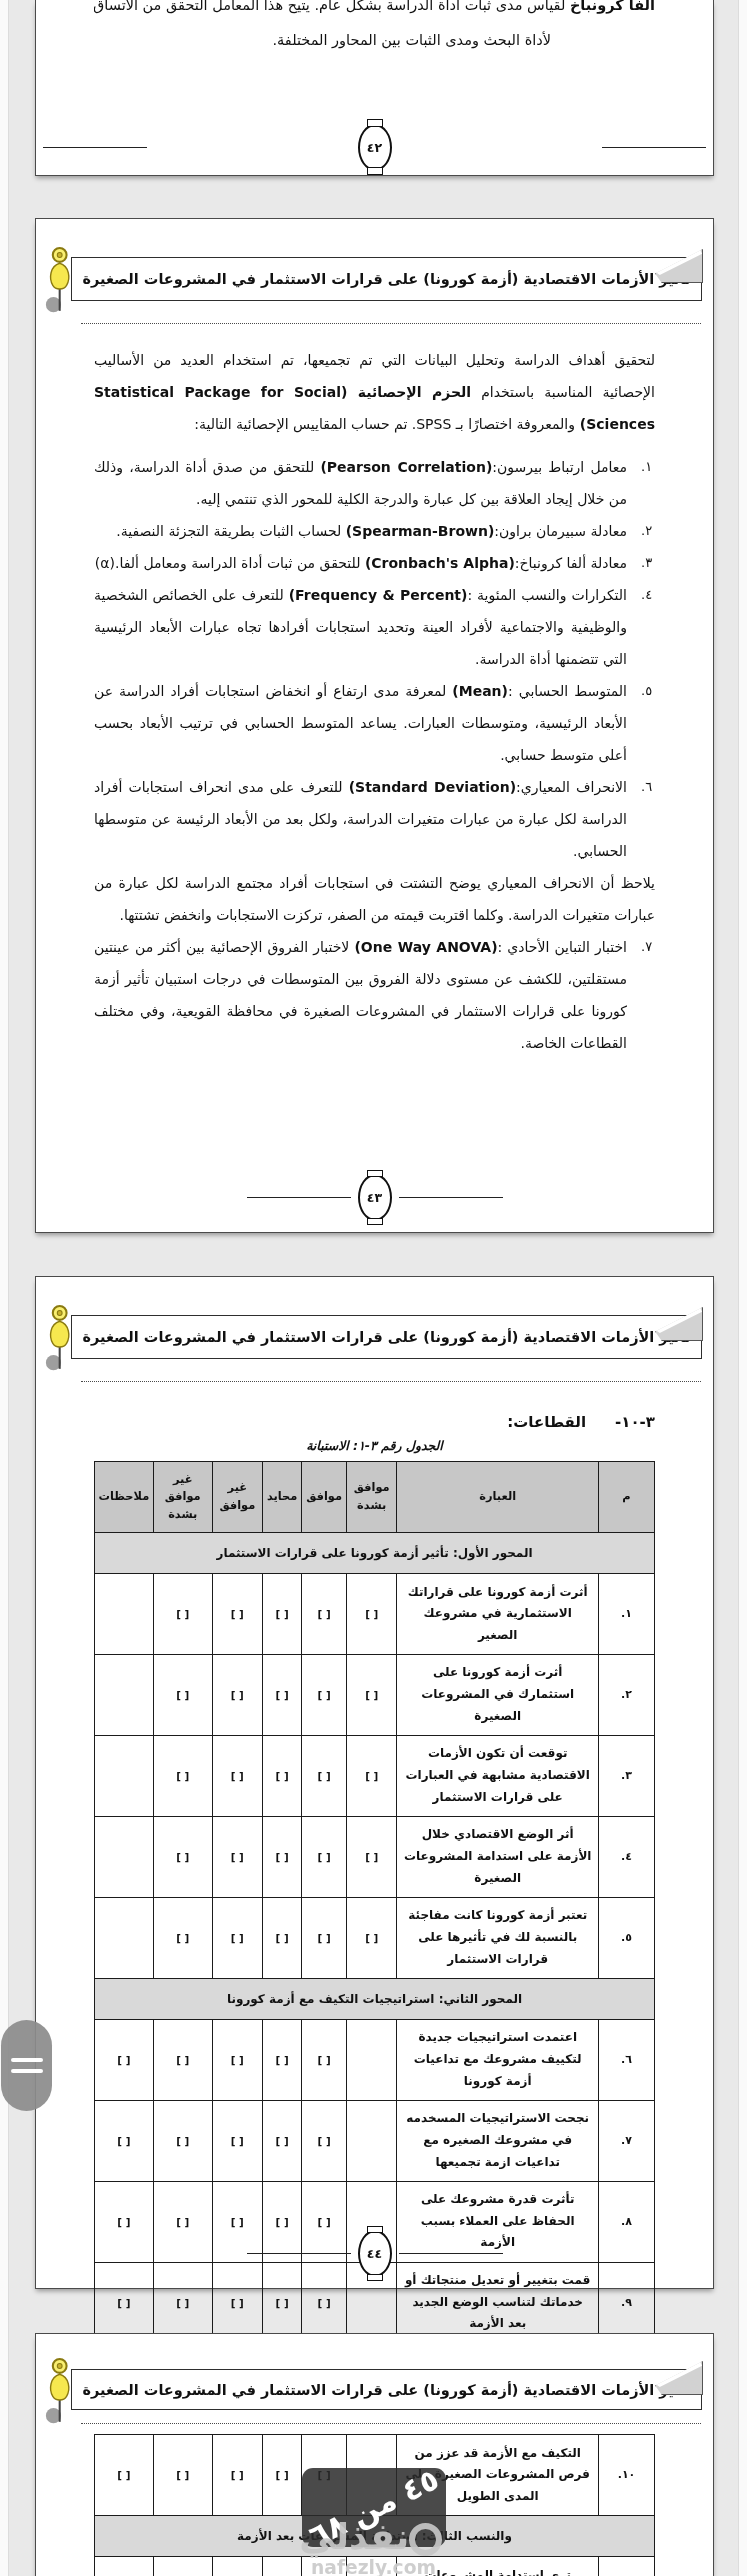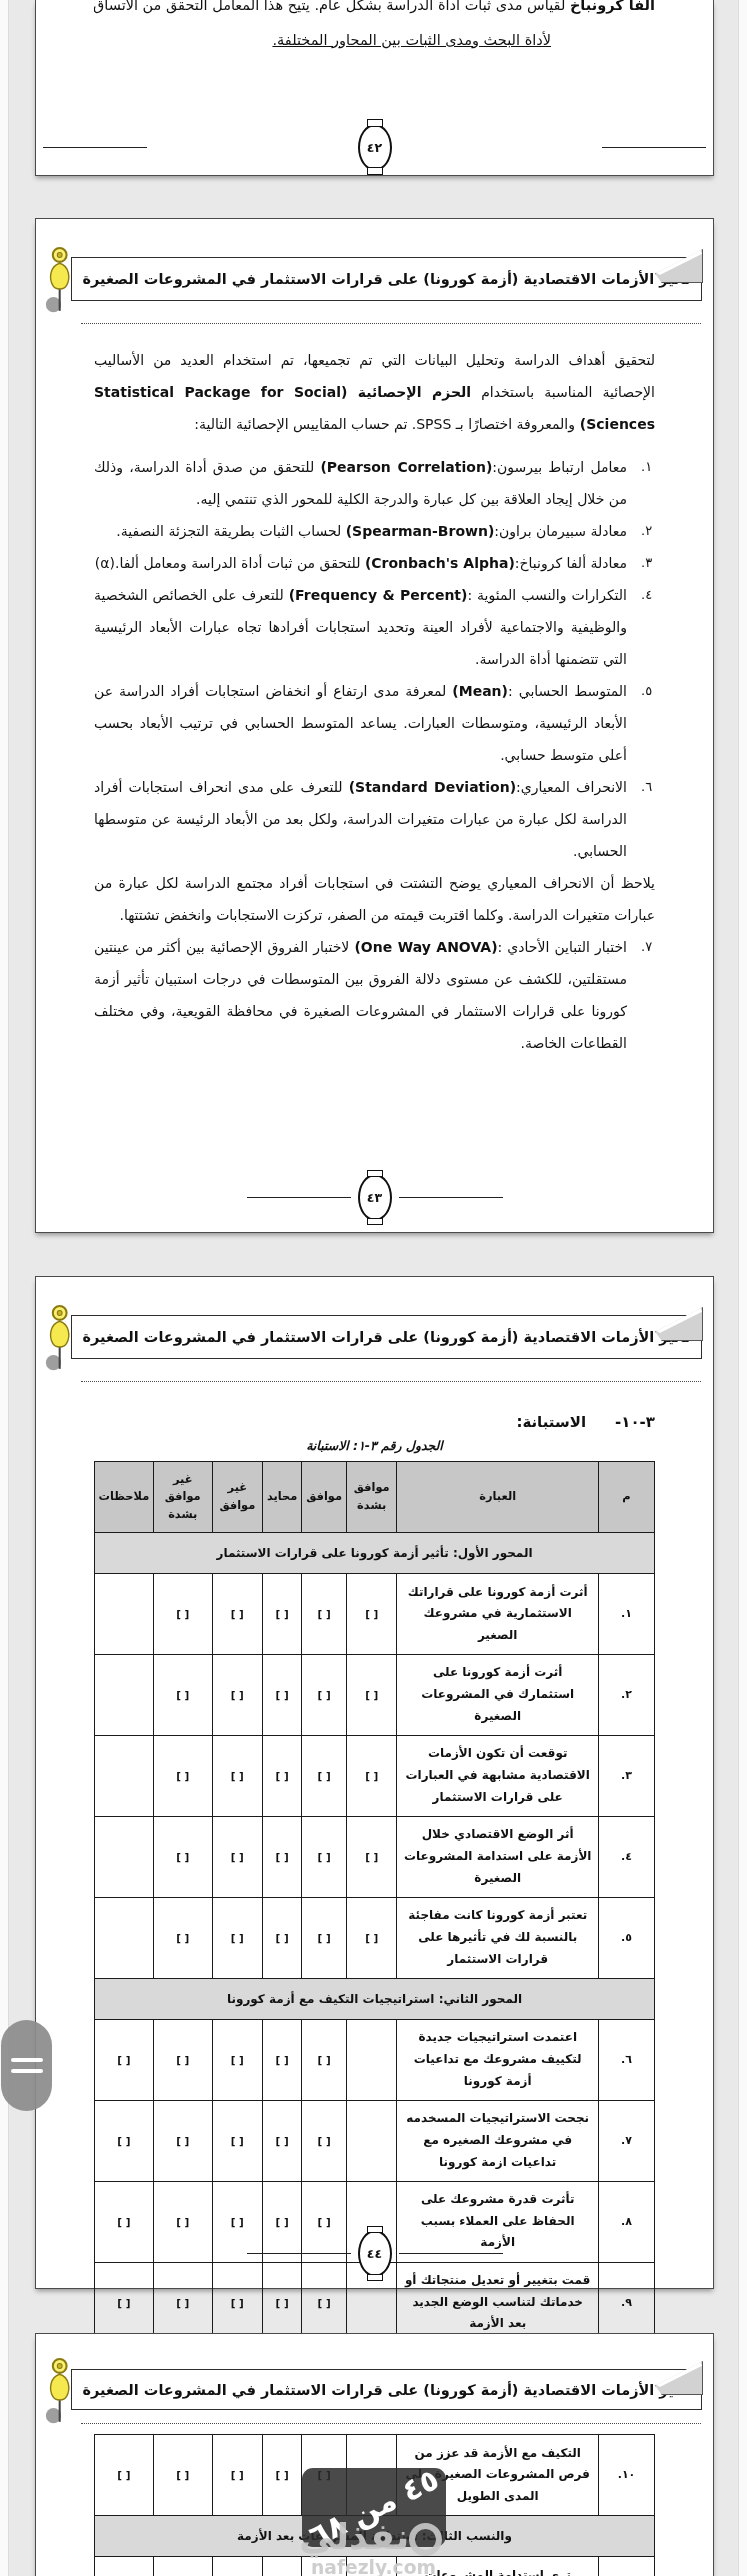--- a/index.html
+++ b/index.html
@@ -53,7 +53,7 @@
   
   .p1-line1{margin:-9.7px 58px 0;font-size:14.5px;line-height:32px;direction:rtl;
             text-align:right;white-space:nowrap;overflow:hidden;}
-  .p1-line2{margin:11px 58px 0;padding-right:104px;font-size:14.5px;direction:rtl;text-align:right;text-decoration:underline;}
+  .p1-line2{margin:11px 58px 0;padding-right:104px;font-size:14.5px;direction:rtl;text-align:right;}
   
   .h-1010{display:flex;gap:29px;font-size:15px;font-weight:bold;margin:18px 0 4.2px;}
   .tcaption{text-align:center;font-size:12.5px;font-weight:bold;font-style:italic;margin:7px 0 8.3px;}

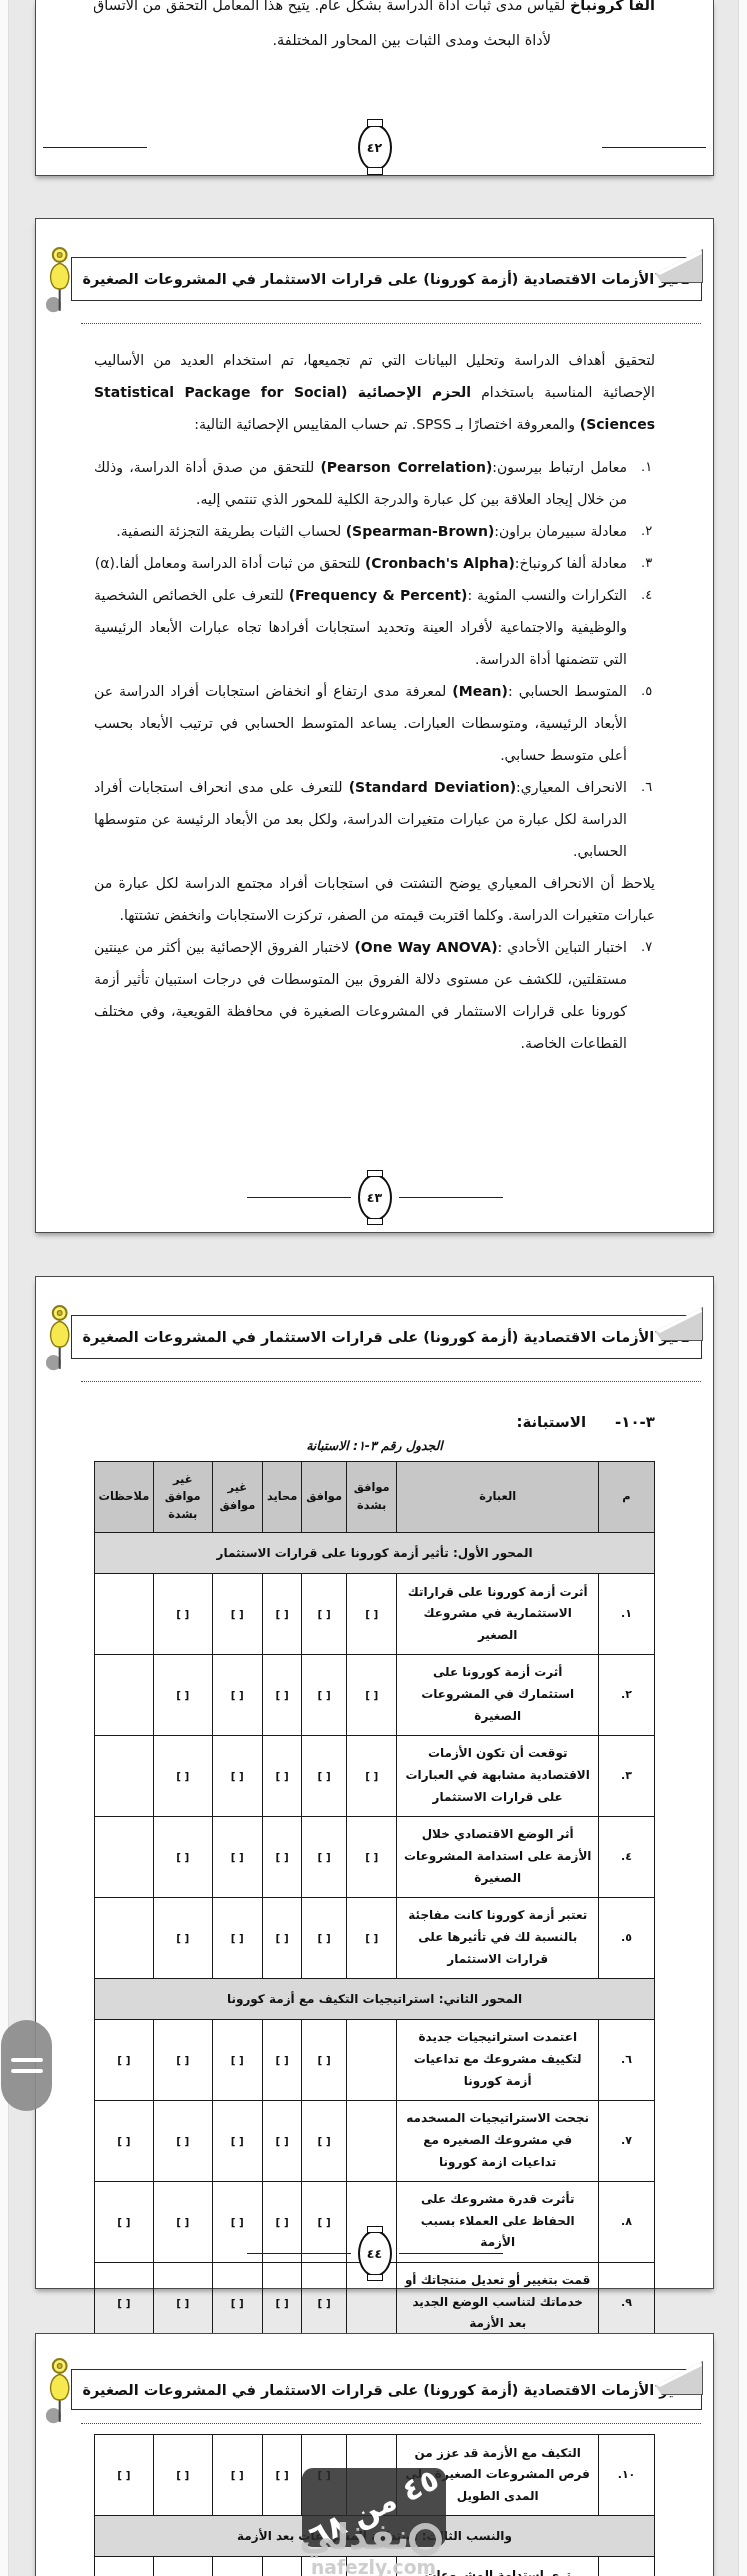--- a/index.html
+++ b/index.html
@@ -179,7 +179,7 @@
   <div class="content">
     <div class="h-1010">
       <span>٣-١٠-</span>
-      <span>الاستبانة:</span>
+      <span>القطاعات:</span>
     </div>
     <div class="tcaption">الجدول رقم ٣-١: الاستبانة</div>
     <table class="survey">

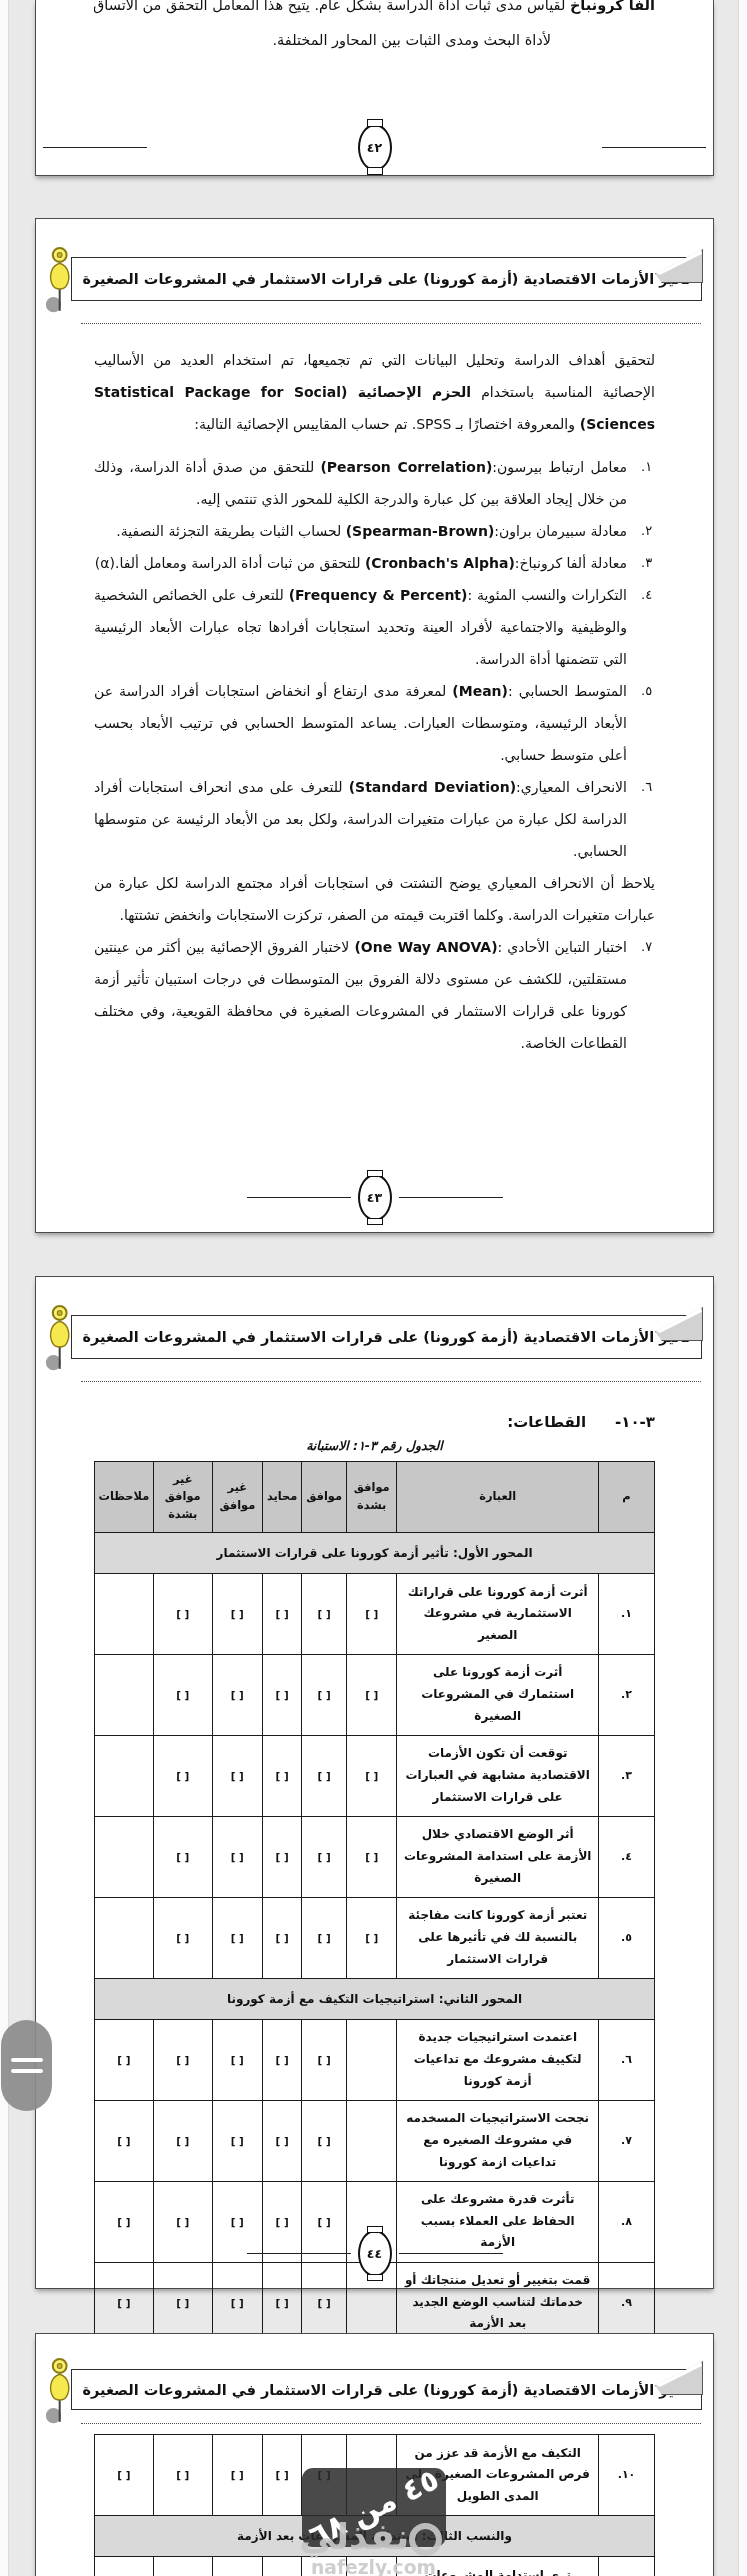--- a/index.html
+++ b/index.html
@@ -274,7 +274,7 @@
           </tr>
           <tr>
             <td class="num">٧.</td>
-            <td class="stmt">نجحت الاستراتيجيات المسخدمه في مشروعك الصغيره مع تداعيات ازمة كورونا</td>
+            <td class="stmt">نجحت الاستراتيجيات المسخدمه في مشروعك الصغيره مع تداعيات ازمة تجميعها</td>
             <td class="chk"></td>
             <td class="chk">[ ]</td>
             <td class="chk">[ ]</td>

